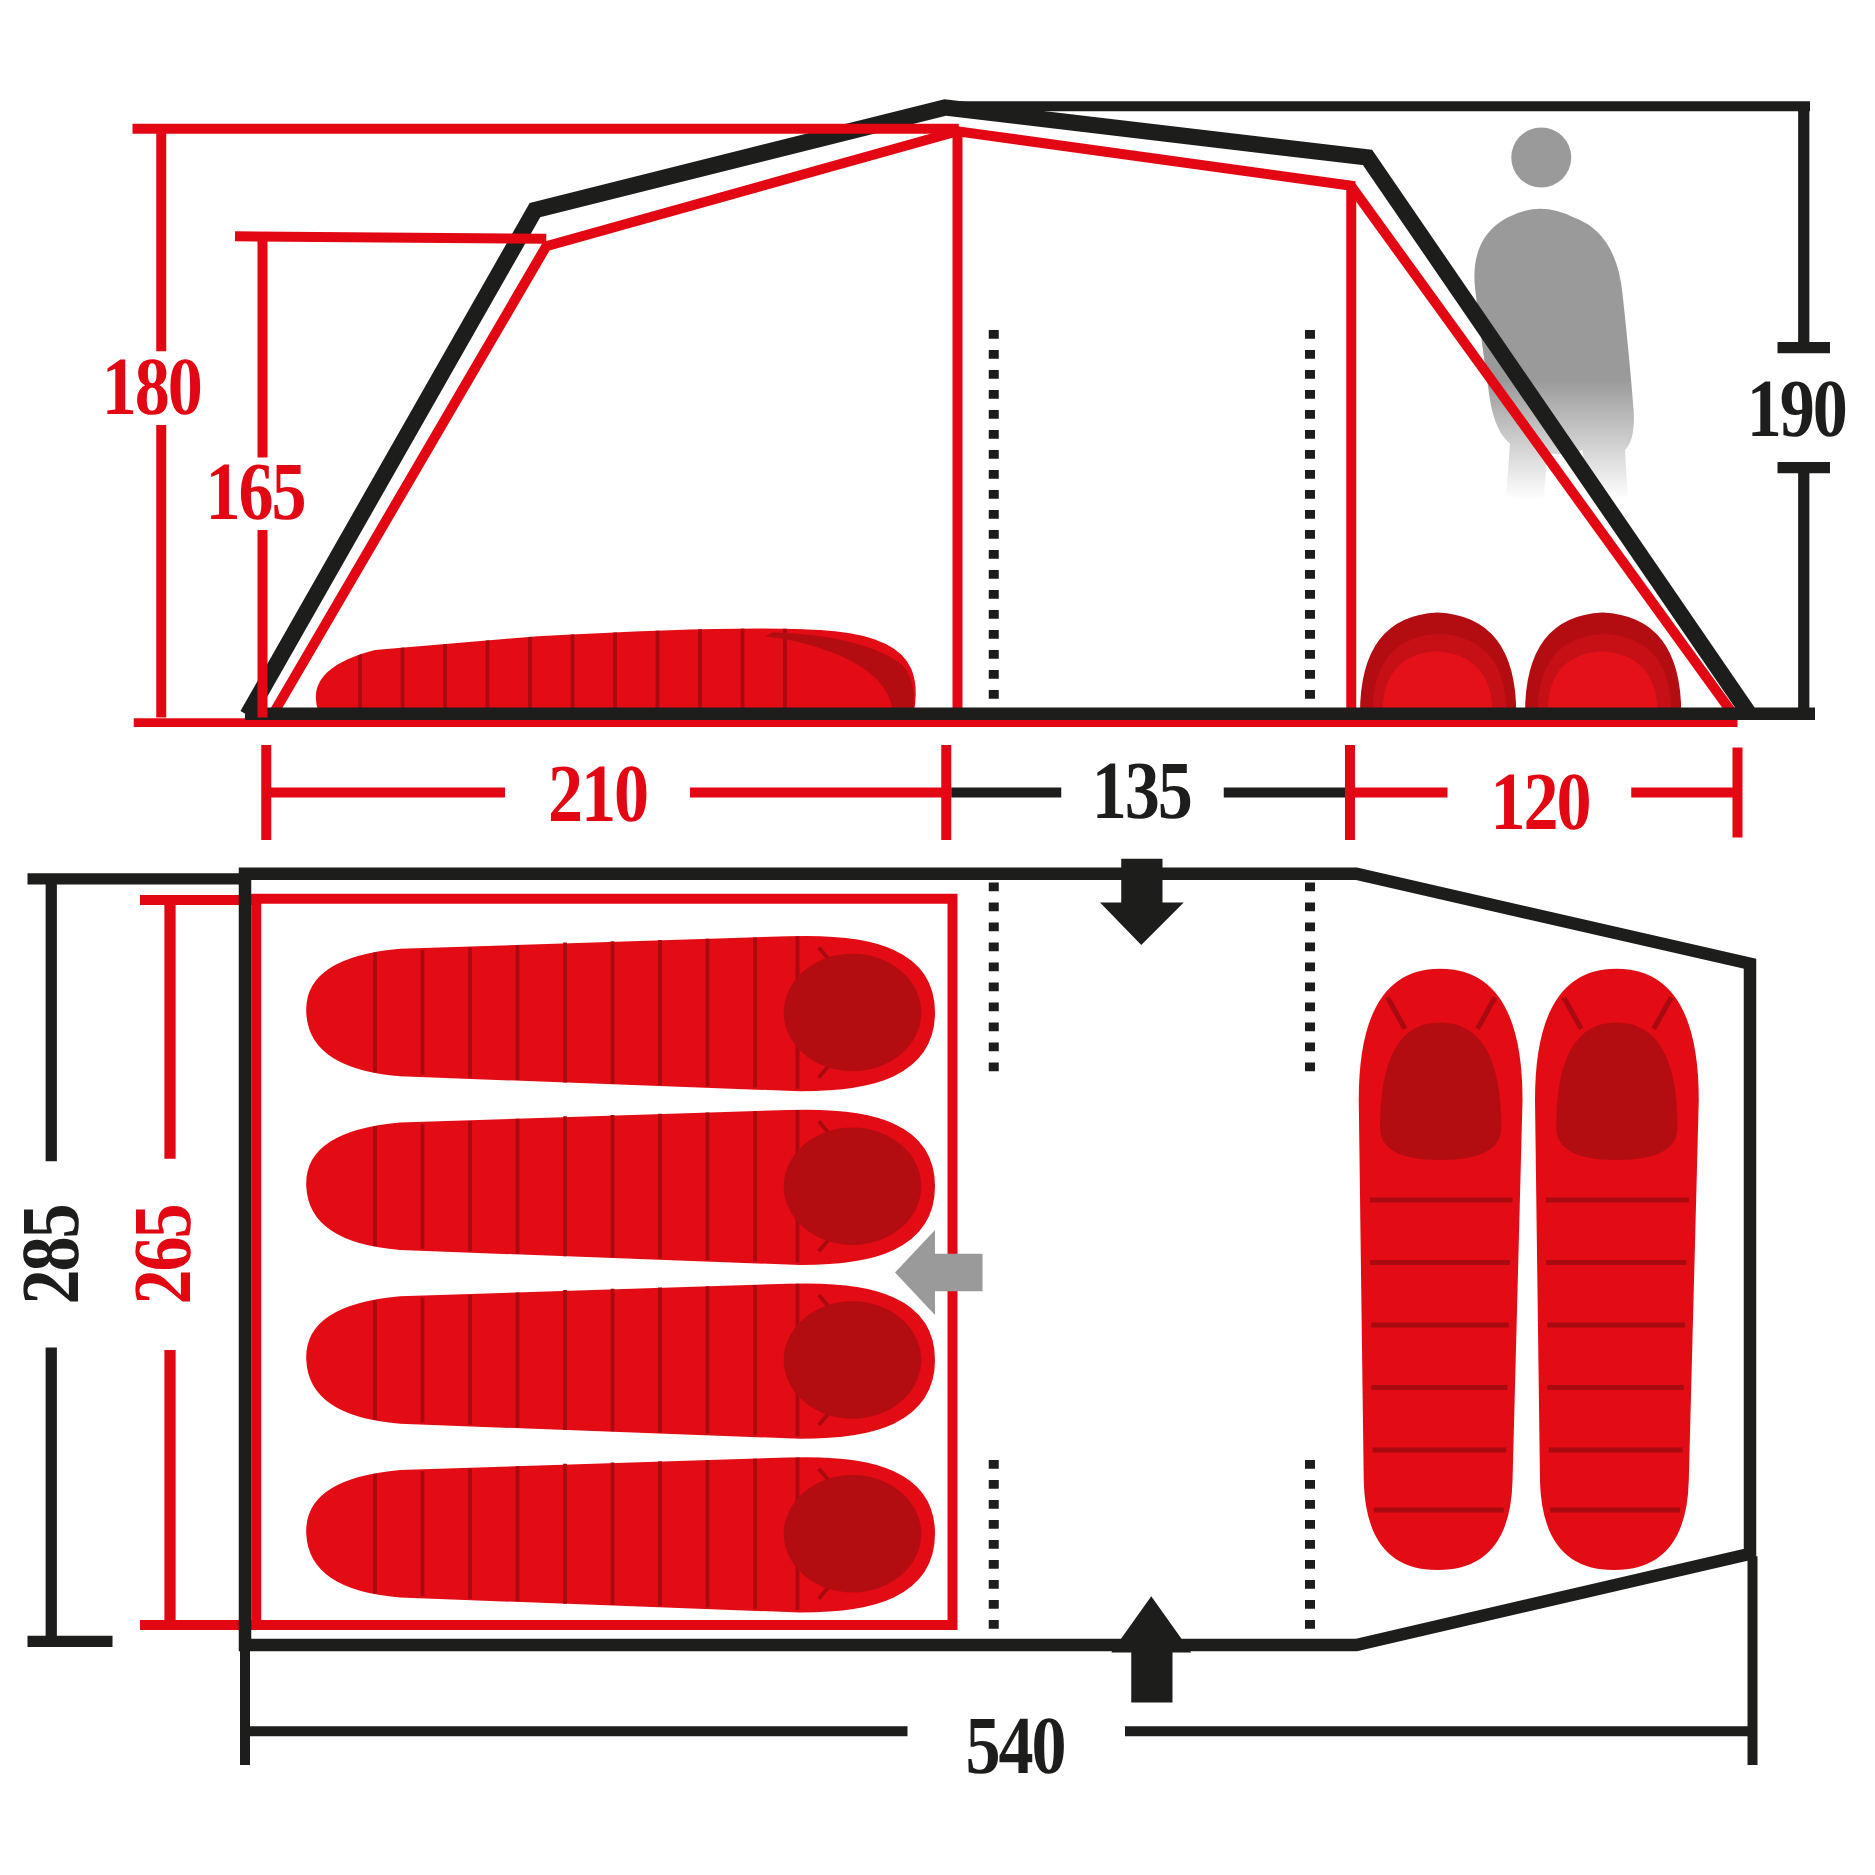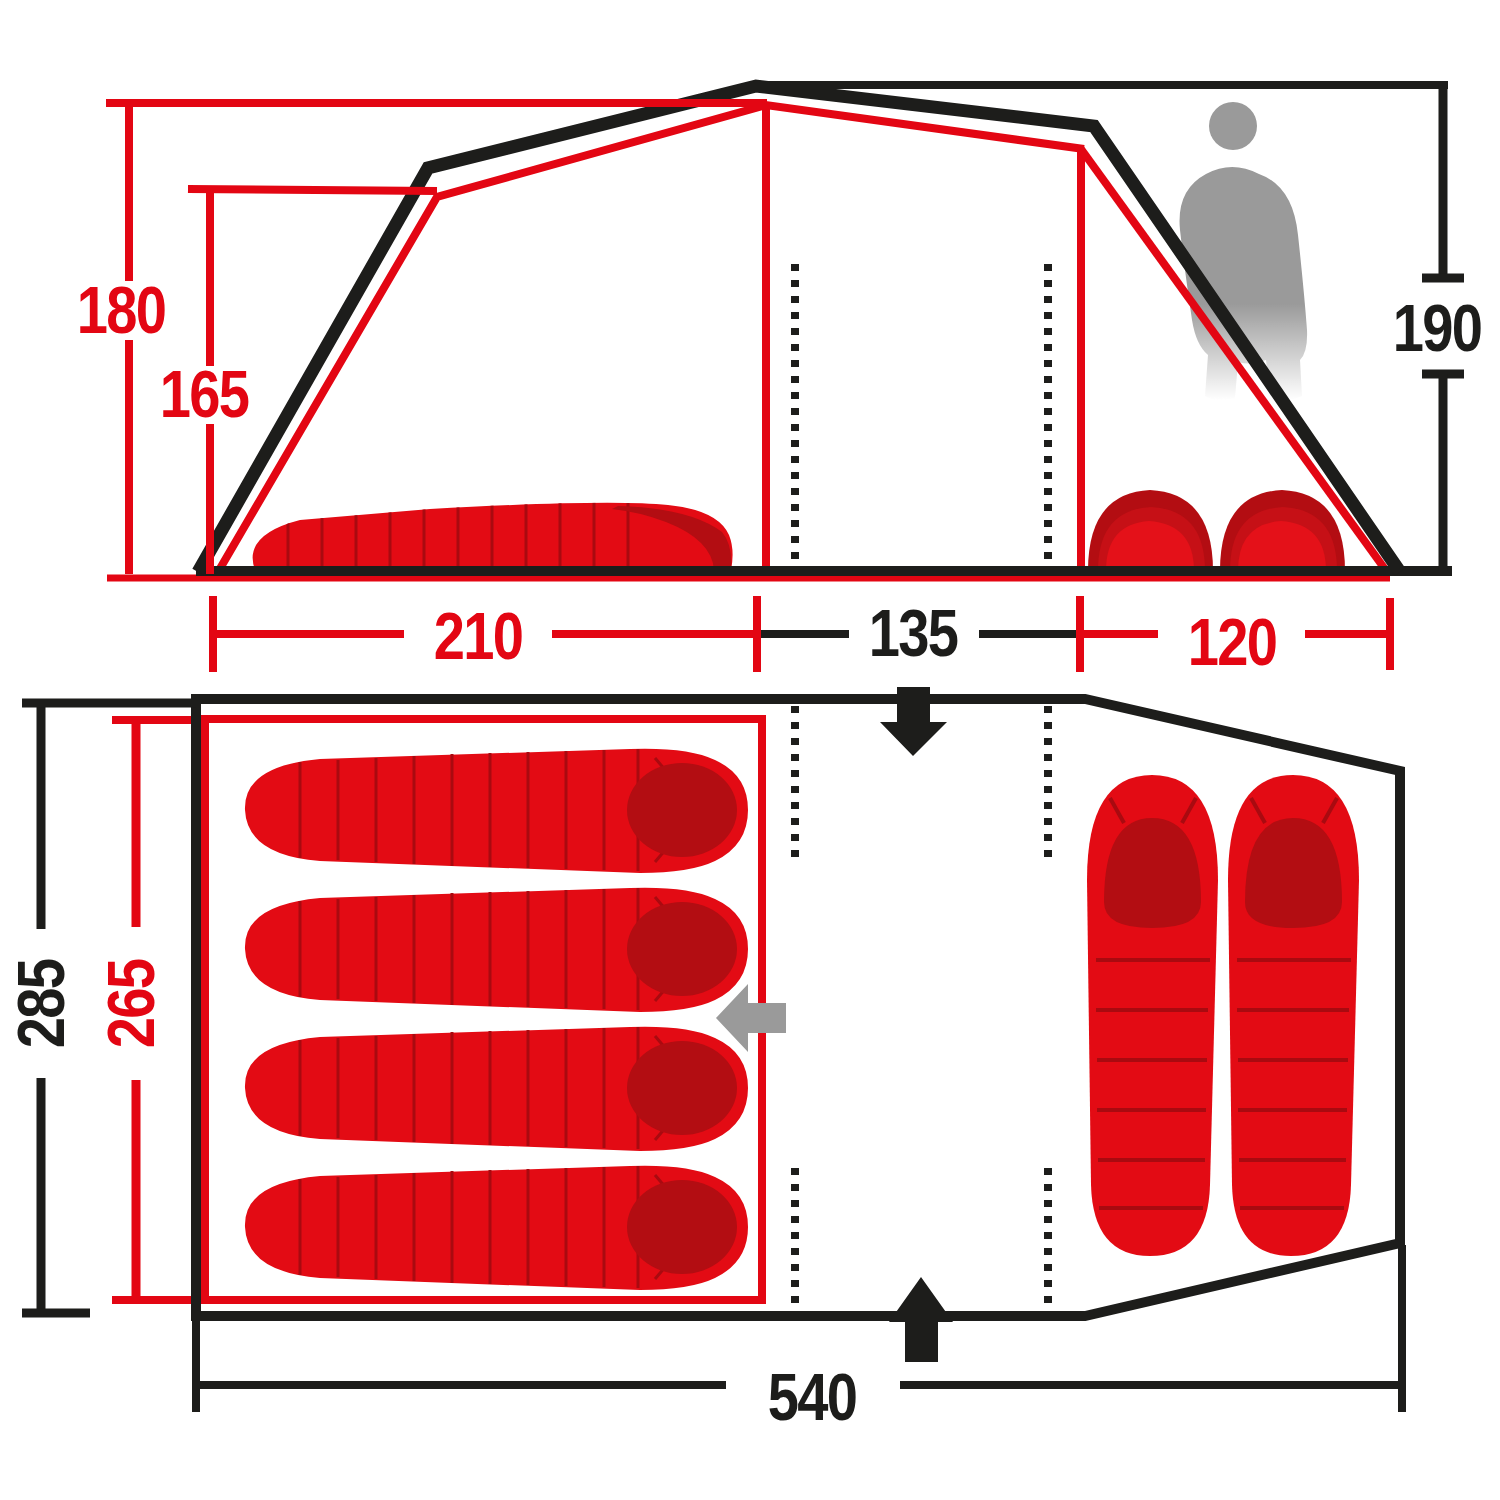--- a/index.html
+++ b/index.html
@@ -5,7 +5,7 @@
   html,body{margin:0;padding:0;background:#ffffff;}
   #stage{
     position:relative;width:1500px;height:1500px;background:#ffffff;overflow:hidden;
-    font-family:Liberation Sans, sans-serif;
+    font-family:Liberation Serif, serif;
   }
   #diagram-svg{position:absolute;left:0;top:0;width:1500px;height:1500px;}
   .dim-label{

